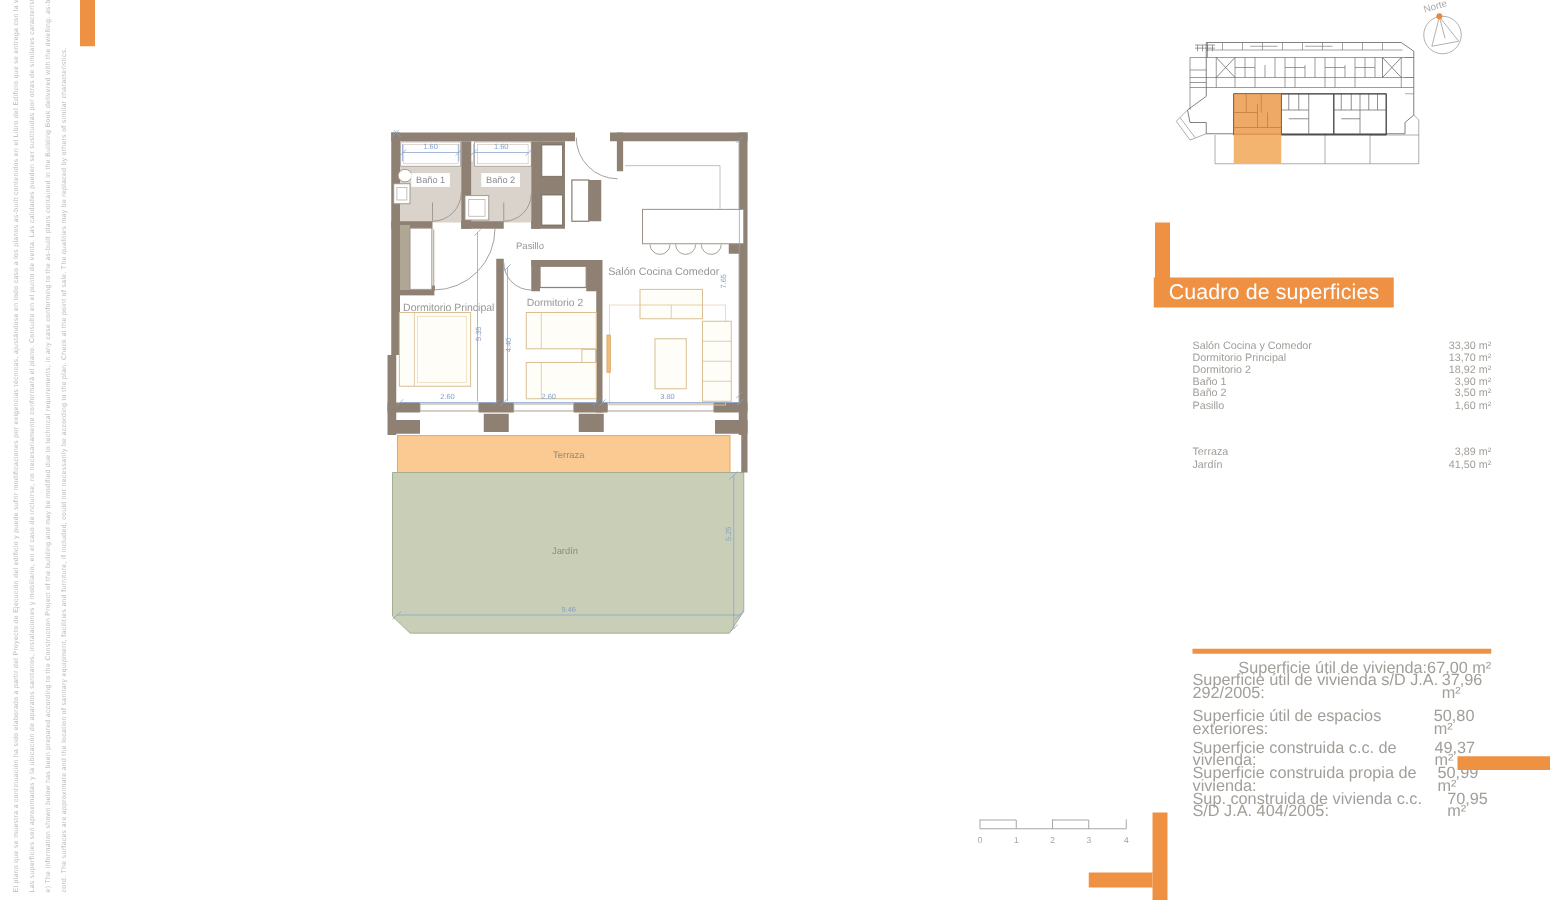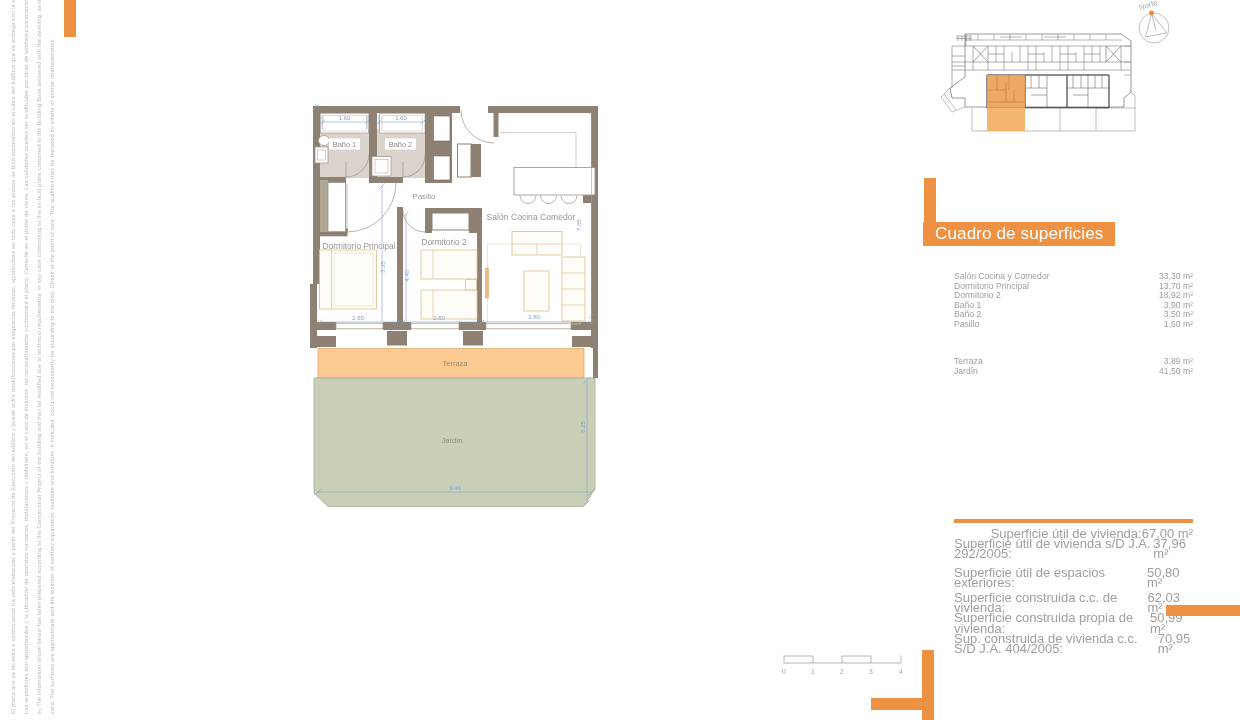--- a/index.html
+++ b/index.html
@@ -316,7 +316,7 @@
 <div style="height:5px"></div>
 <div class="row2">
         <span>Superficie construida c.c. de vivienda:</span>
-        <span>62,03 m²</span>
+        <span>49,37 m²</span>
       </div>
 <div class="row2">
         <span>Superficie construida propia de vivienda:</span>

